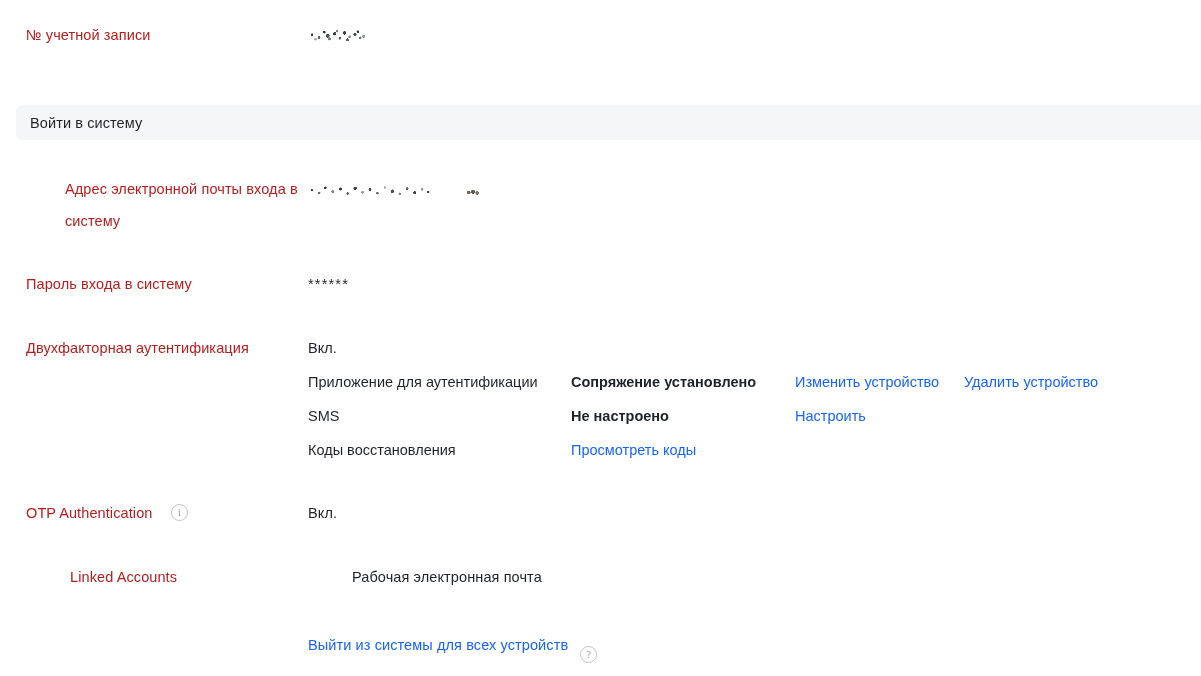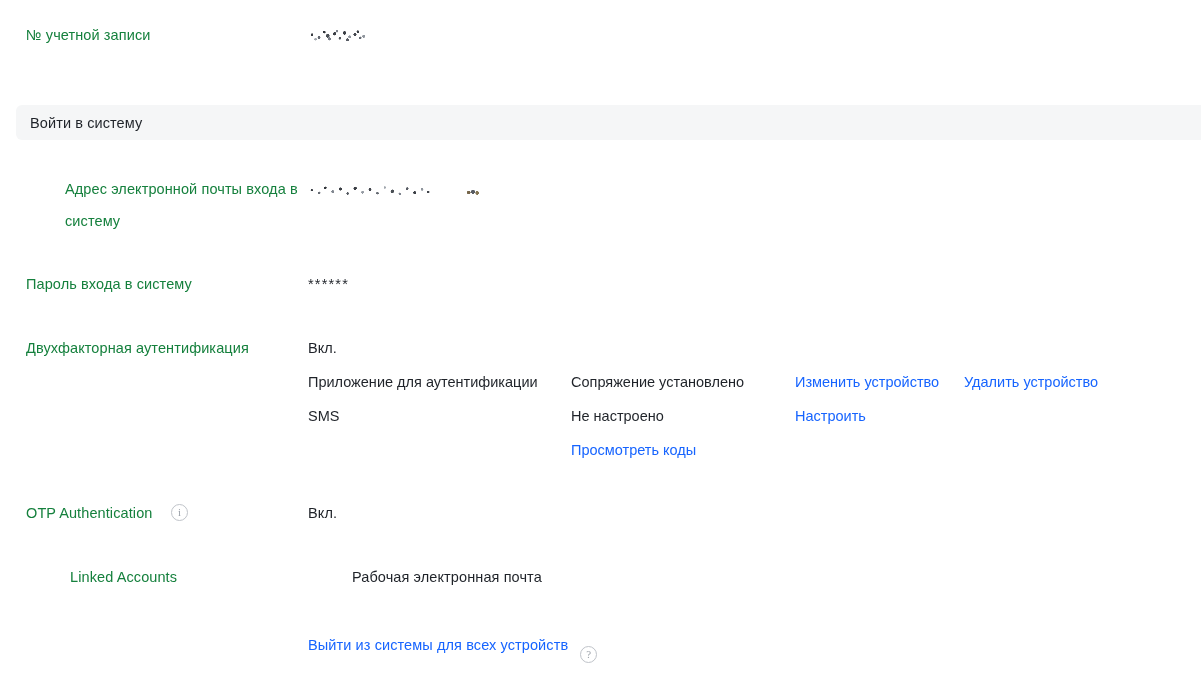--- a/index.html
+++ b/index.html
@@ -32,7 +32,7 @@
     position: absolute;
     left: 26px;
     width: 270px;
-    color: #15803d;
+    color: #b91c1c;
     font-size: 14.5px;
     line-height: 34px;
     letter-spacing: .1px;

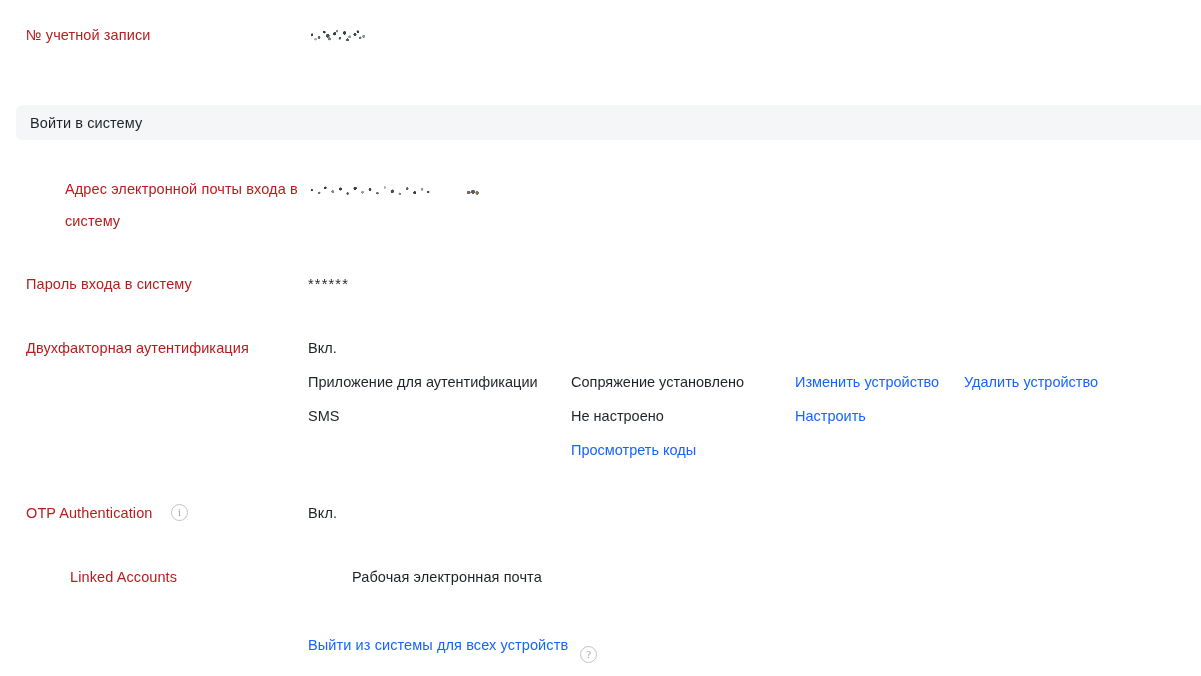--- a/index.html
+++ b/index.html
@@ -169,7 +169,7 @@
   .mfa-row { position: relative; height: 34px; }
   .mfa-name  { position: absolute; left: 0;   color: #1f2329; font-size: 14.5px; line-height: 34px; white-space: nowrap; }
   .mfa-state { position: absolute; left: 263px; font-size: 14.5px; line-height: 34px; white-space: nowrap; }
-  .mfa-state.text { color: #1f2329; }
+  .mfa-state.text { color: #1f2329; font-weight: bold; }
   .mfa-state.linkish { color: #1664ff; cursor: pointer; }
   .mfa-act1  { position: absolute; left: 487px; color: #1664ff; font-size: 14.5px; line-height: 34px; white-space: nowrap; cursor: pointer; }
   .mfa-act2  { position: absolute; left: 656px; color: #1664ff; font-size: 14.5px; line-height: 34px; white-space: nowrap; cursor: pointer; }

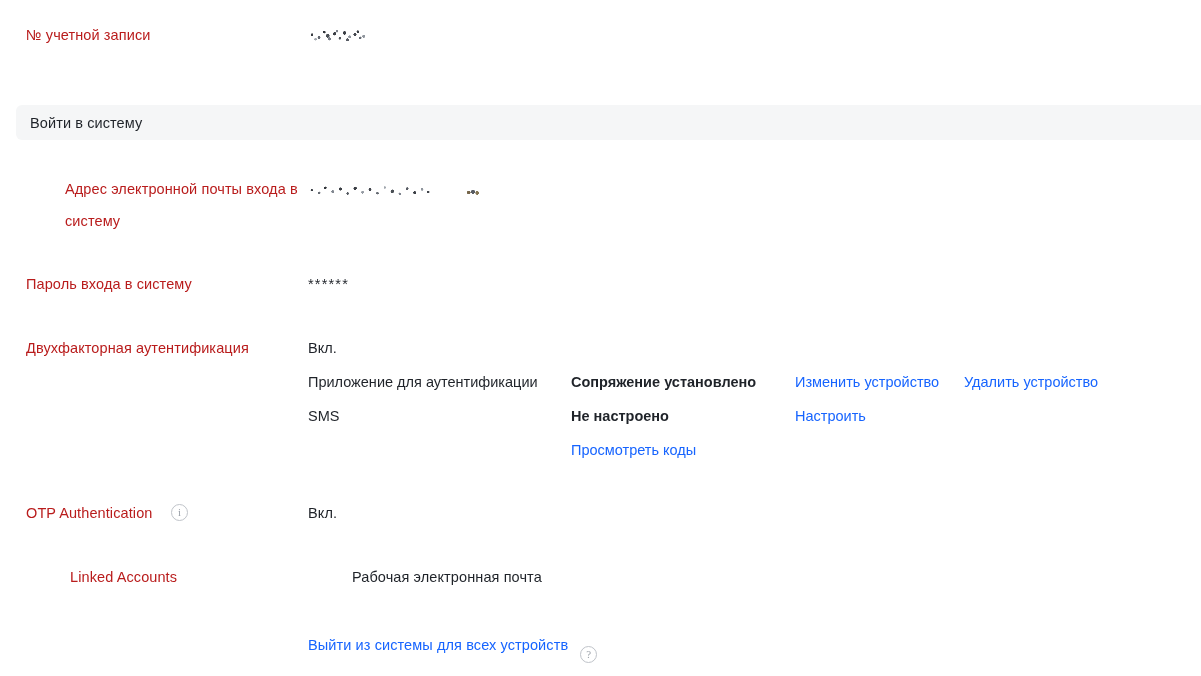--- a/index.html
+++ b/index.html
@@ -264,6 +264,7 @@
       </div>
 
       <div class="mfa-row">
+        <span class="mfa-name">Коды восстановления</span>
         <span class="mfa-state linkish">Просмотреть коды</span>
       </div>
 

